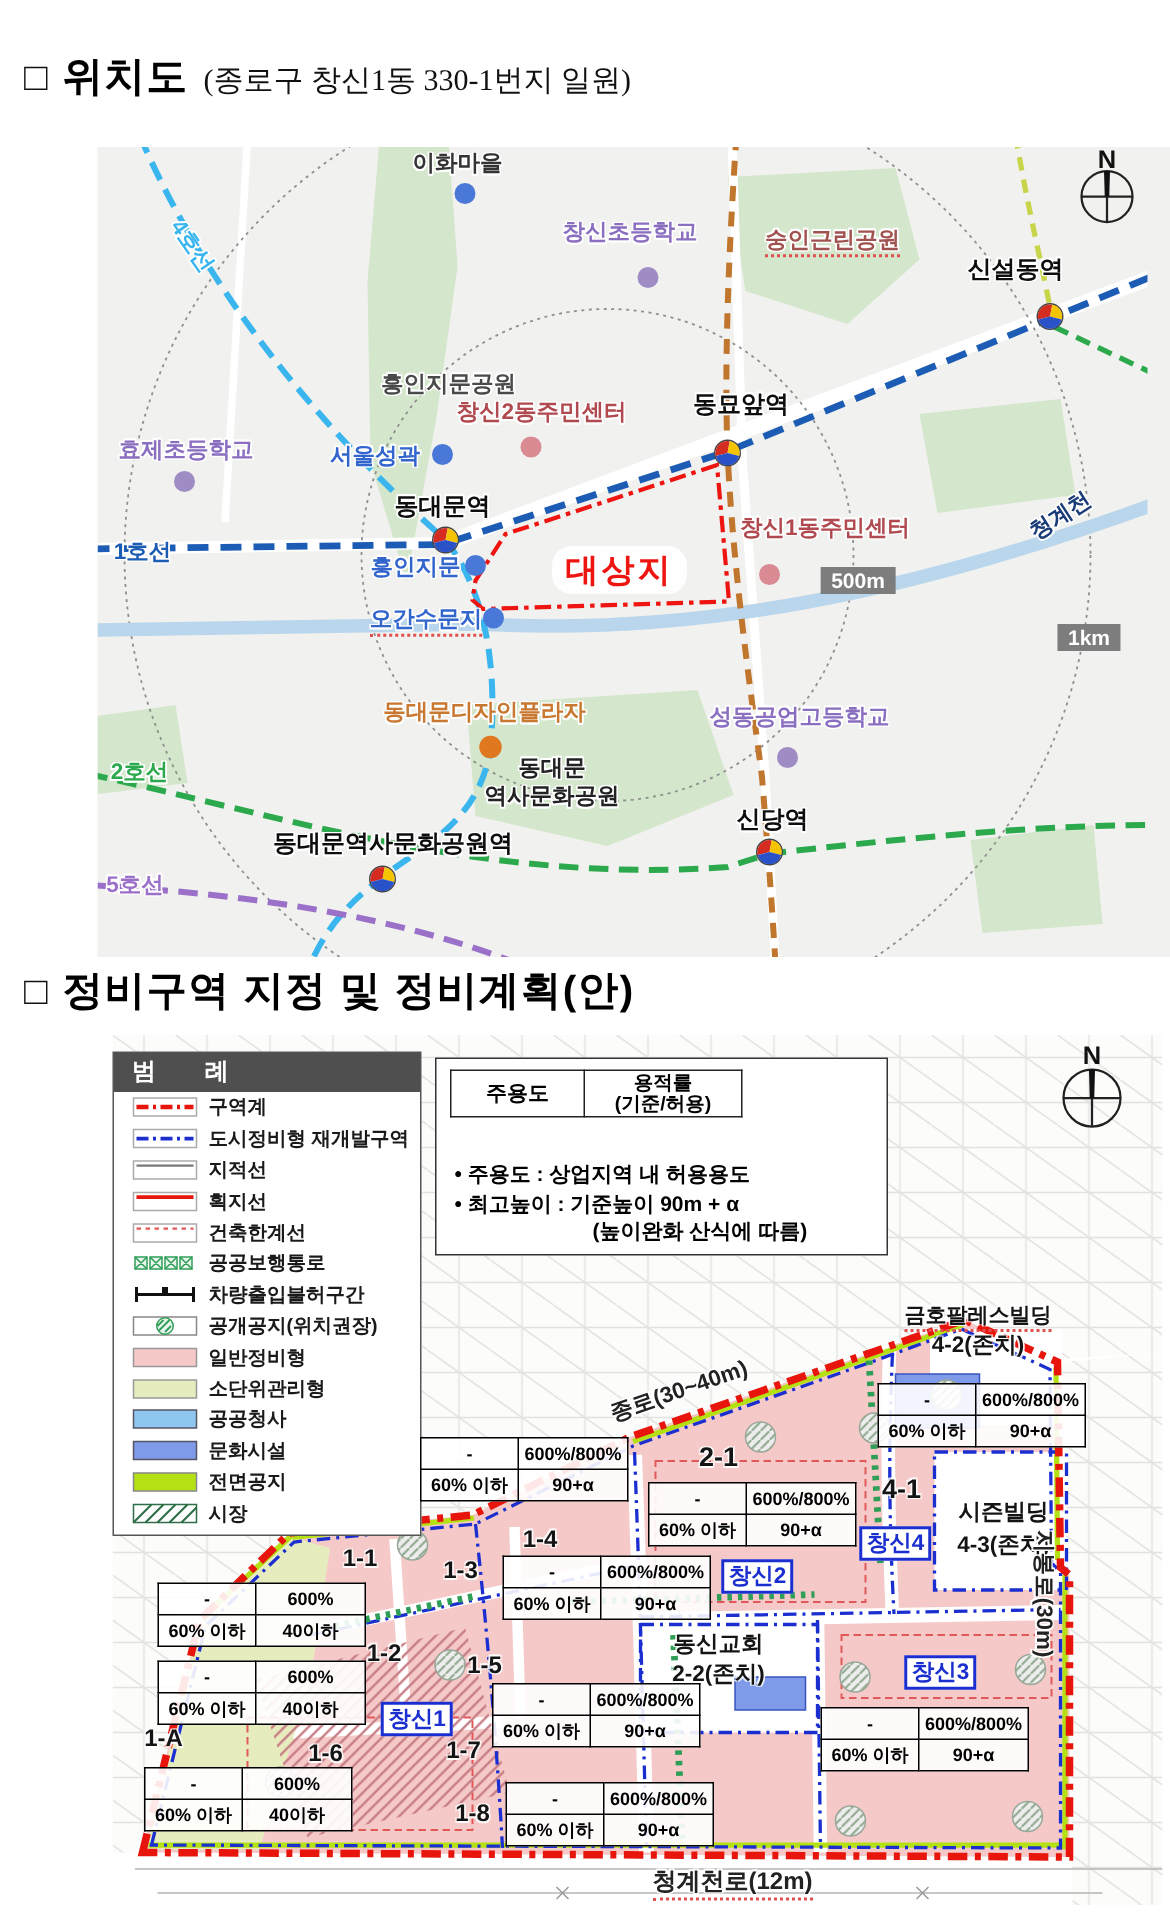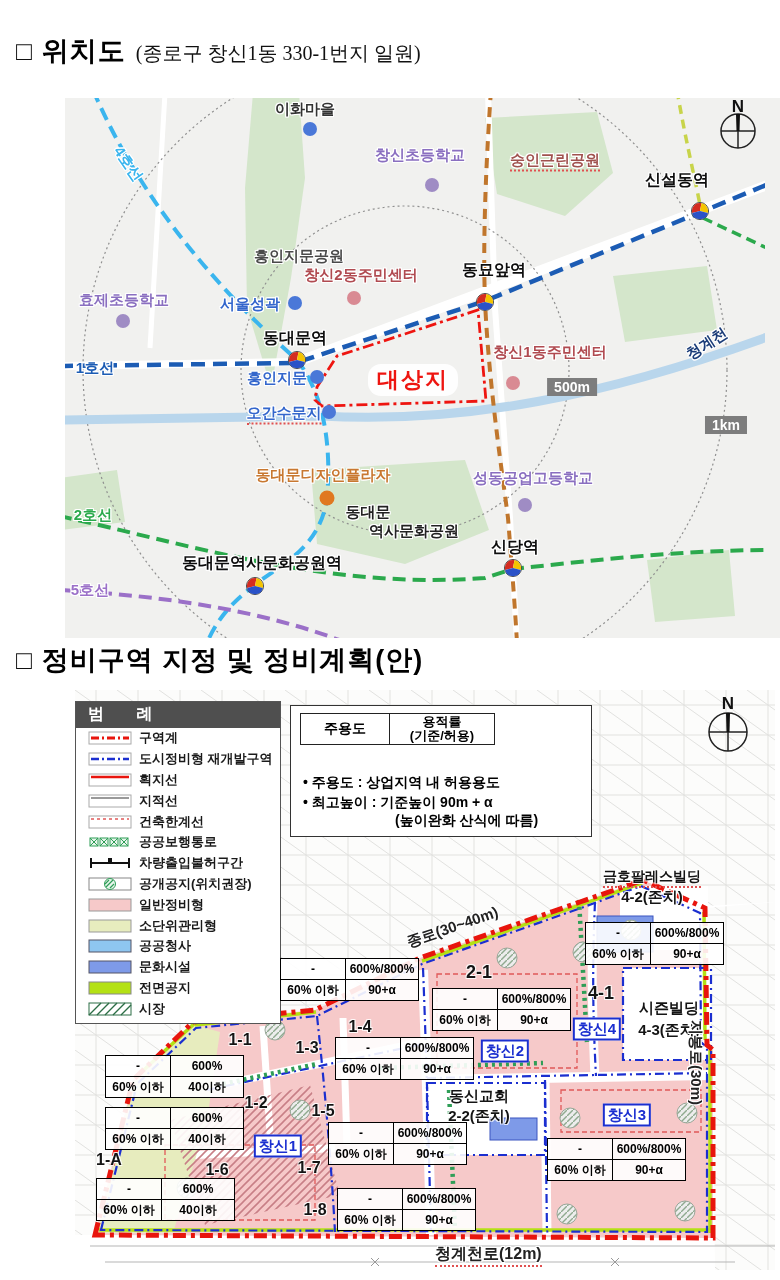--- a/index.html
+++ b/index.html
@@ -169,7 +169,7 @@
   <div class="m1l" style="left:63px;top:66px;color:#3ab5ee;font-size:15px;transform:translate(-50%,-50%) rotate(55deg);">4호선</div>
   <div class="m1l" style="left:258px;top:377px;color:#c87830;font-size:15px;">동대문디자인플라자</div>
   <div class="m1l" style="left:303px;top:414px;color:#222;font-size:15px;">동대문</div>
-  <div class="m1l" style="left:303px;top:433px;color:#222;font-size:15px;margin-left:46px;">역사문화공원</div>
+  <div class="m1l" style="left:303px;top:433px;color:#222;font-size:15px;">역사문화공원</div>
   <div class="m1l" style="left:28px;top:417px;color:#2ba94c;font-size:15px;">2호선</div>
   <div class="m1l stn" style="left:197px;top:465px;">동대문역사문화공원역</div>
   <div class="m1l stn" style="left:450px;top:449px;">신당역</div>

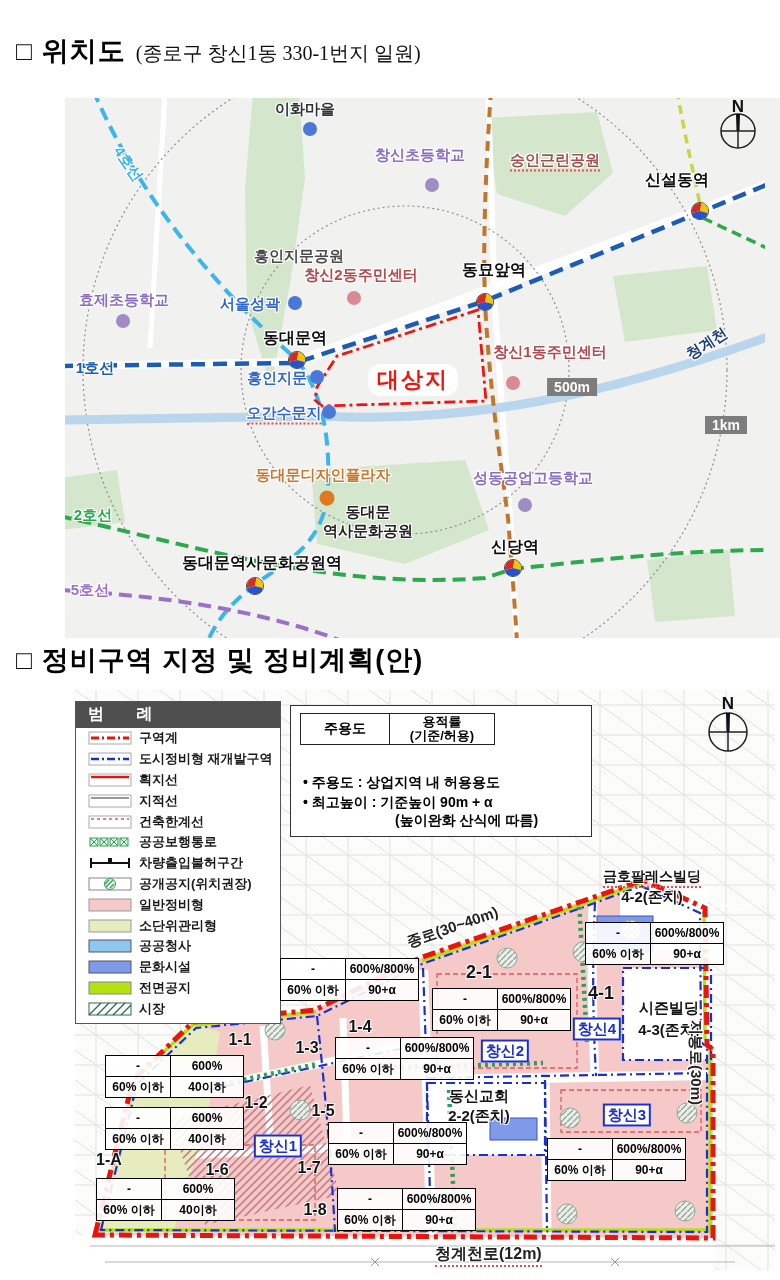--- a/index.html
+++ b/index.html
@@ -310,16 +310,16 @@
     <div class="lrow">
         <svg width="44" height="14">
           <rect x="1" y="1" width="42" height="12" fill="#fff" stroke="#aaa"></rect>
+          <line x1="3" y1="4" x2="41" y2="4" stroke="#777" stroke-width="1.5"></line>
+        </svg>
+        <span class="llabel">지적선</span>
+      </div>
+    <div class="lrow">
+        <svg width="44" height="14">
+          <rect x="1" y="1" width="42" height="12" fill="#fff" stroke="#aaa"></rect>
           <line x1="3" y1="4" x2="41" y2="4" stroke="#e8150d" stroke-width="2.5"></line>
         </svg>
         <span class="llabel">획지선</span>
-      </div>
-    <div class="lrow">
-        <svg width="44" height="14">
-          <rect x="1" y="1" width="42" height="12" fill="#fff" stroke="#aaa"></rect>
-          <line x1="3" y1="4" x2="41" y2="4" stroke="#777" stroke-width="1.5"></line>
-        </svg>
-        <span class="llabel">지적선</span>
       </div>
     <div class="lrow">
         <svg width="44" height="14">

